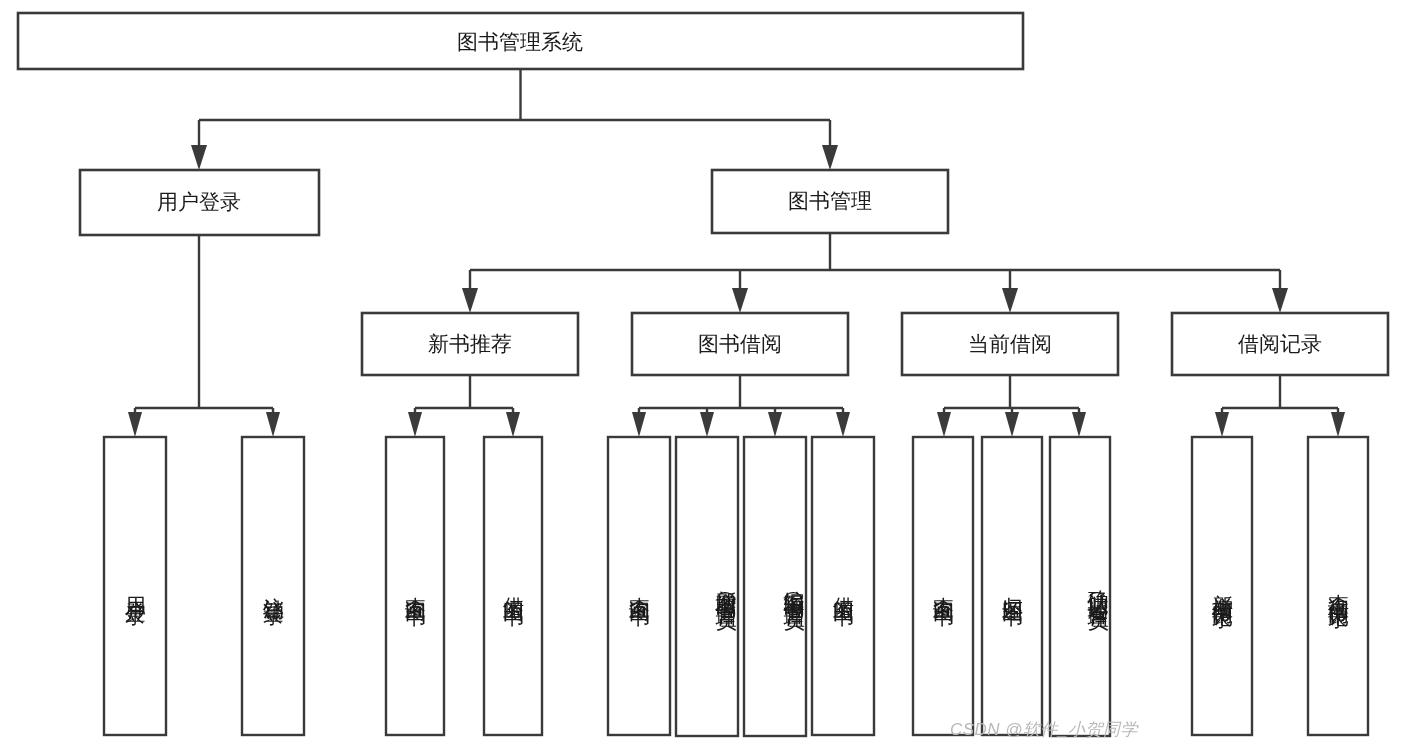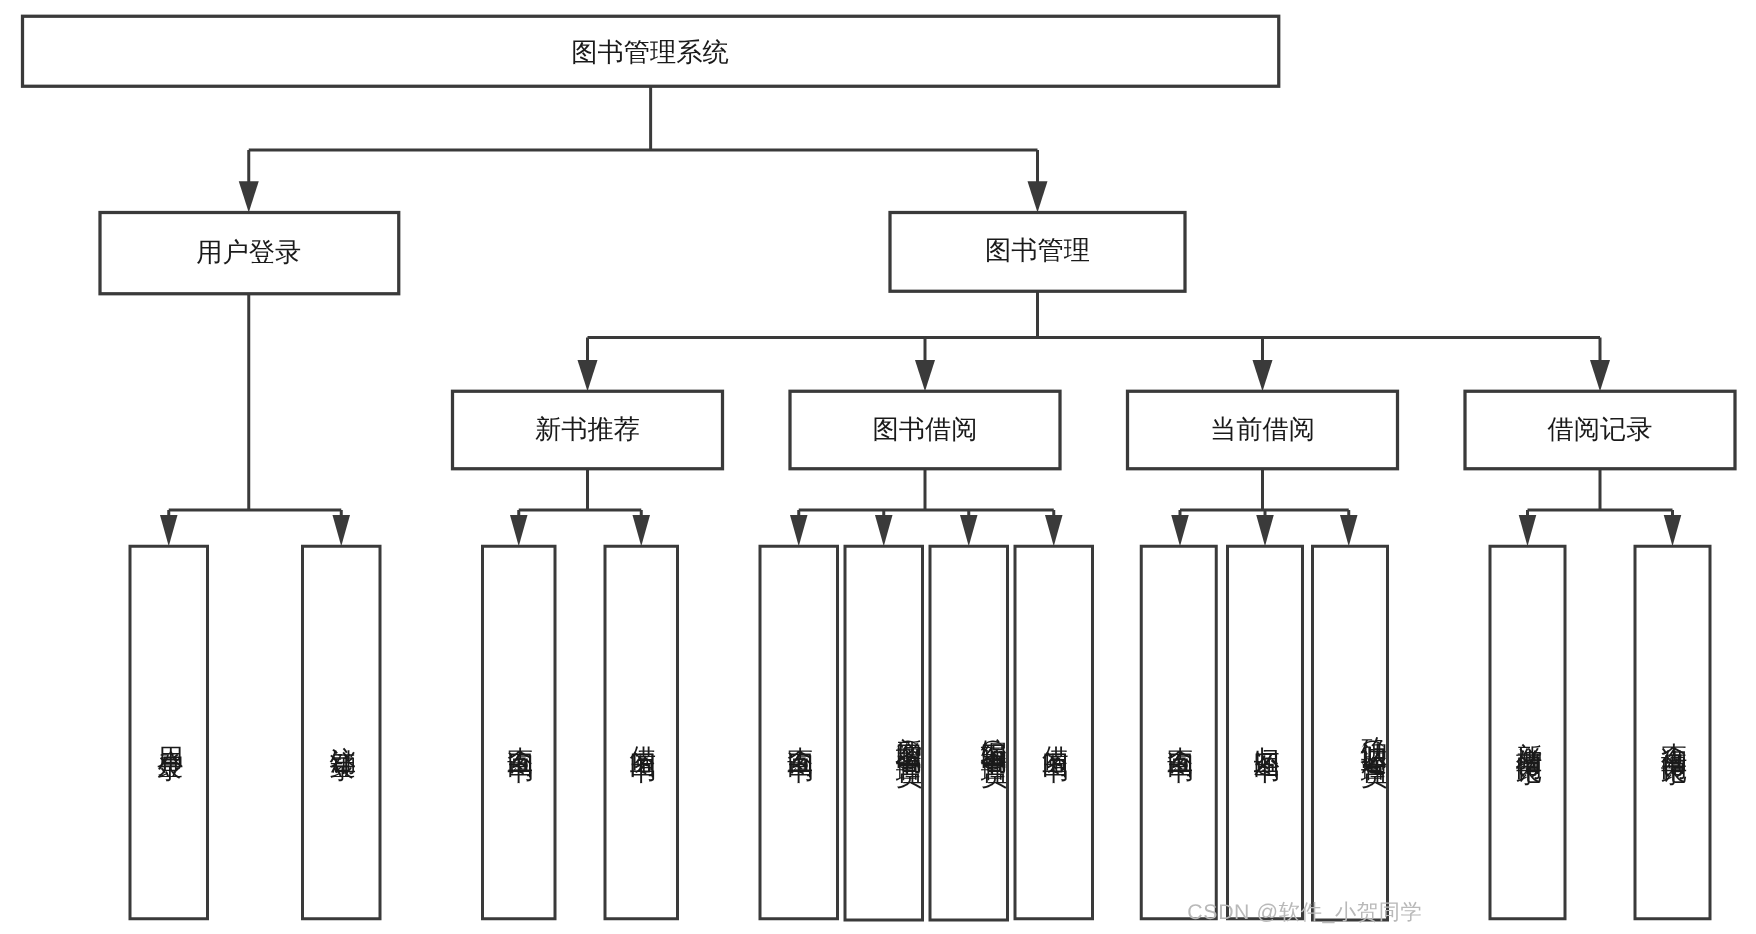--- a/index.html
+++ b/index.html
@@ -77,6 +77,7 @@
     color: #b9b9b9;
     letter-spacing: 0.5px;
     user-select: none;
+    font-style: italic;
   }
 </style>
 </head>

